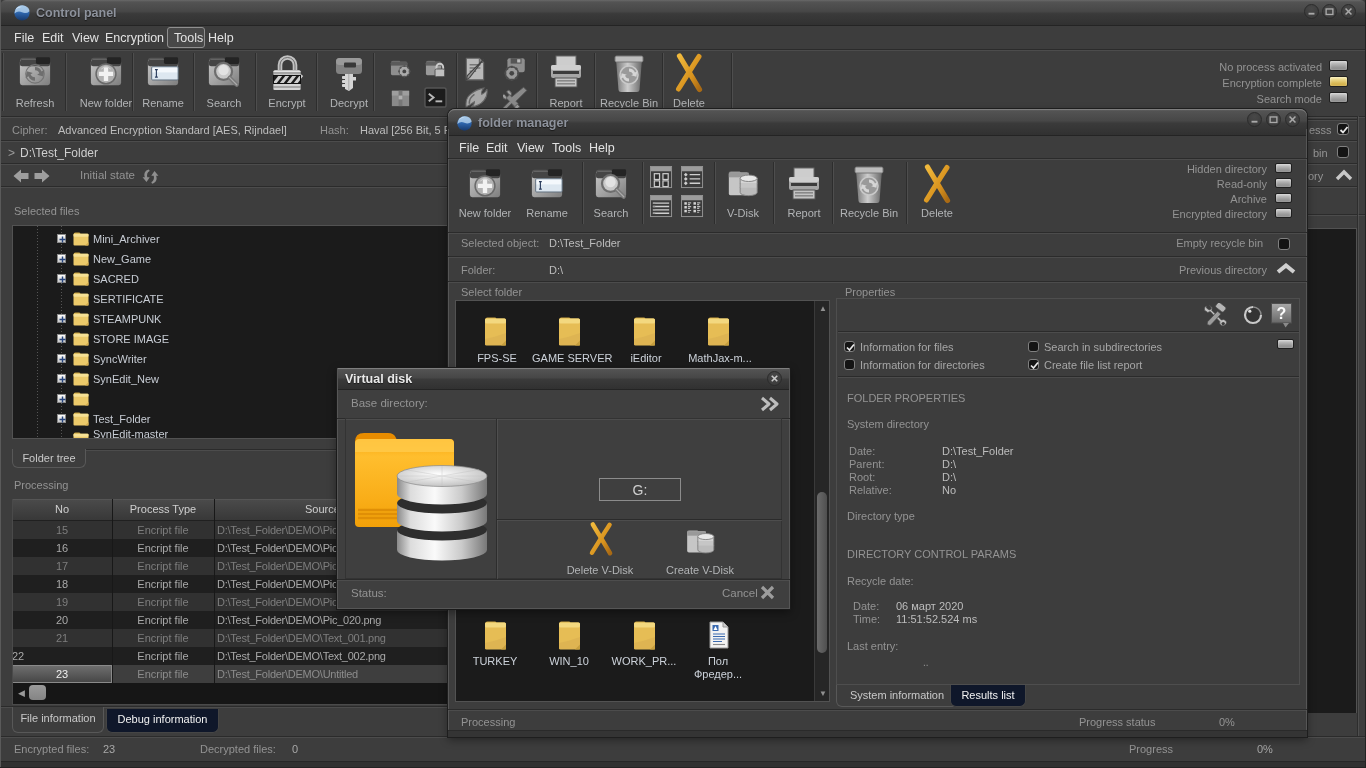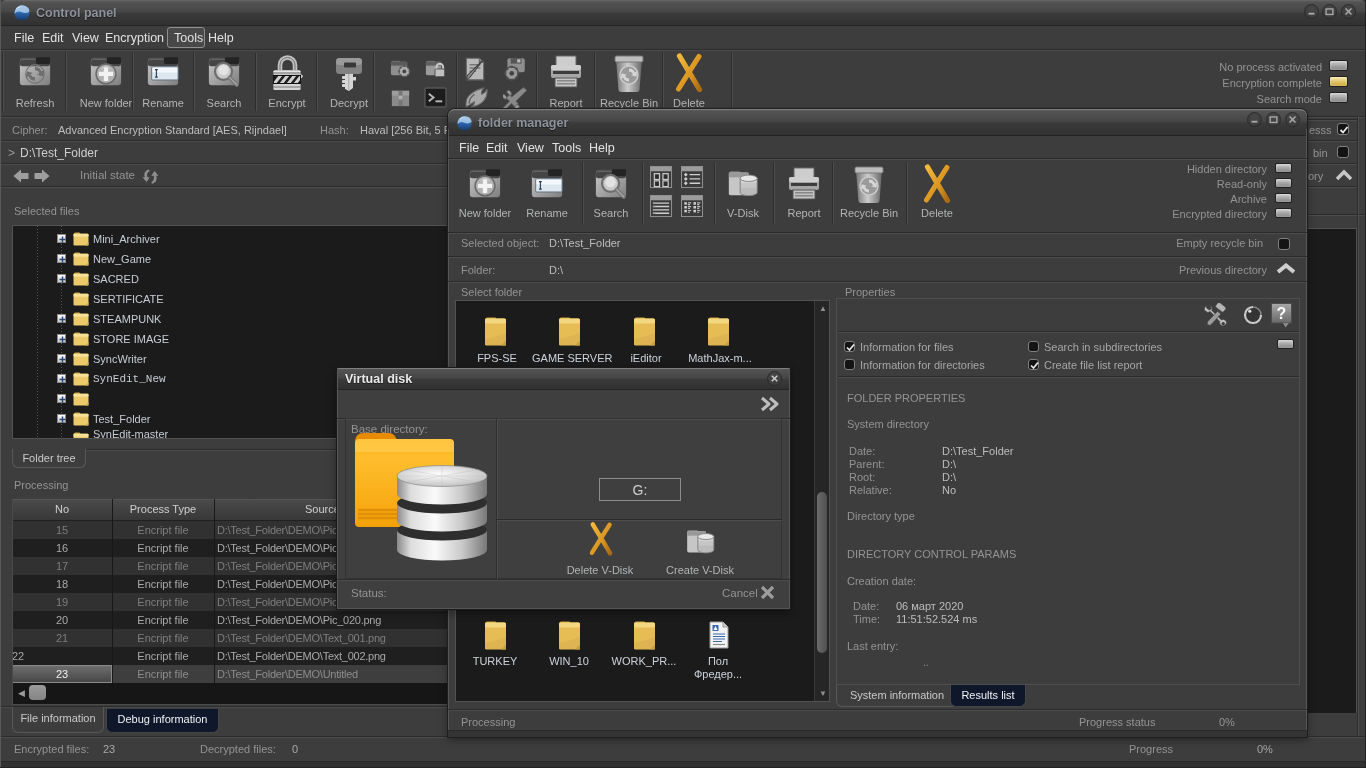--- a/index.html
+++ b/index.html
@@ -393,7 +393,7 @@
 <rect x="0.5" y="1.8" width="15" height="3" rx="1" fill="#f6e196"></rect>
 <path d="M12,13.6 l3.5,-3.5 v3.5 z" fill="#d8b050"></path>
 </svg>
-          <div class="abs" style="left:80px;top:147px;color:#c7ccd4;font-size:11px;white-space:nowrap;font-family:Liberation Mono, monospace;">SynEdit_New</div>
+          <div class="abs" style="left:80px;top:147px;color:#c7ccd4;font-size:11px;white-space:nowrap;">SynEdit_New</div>
           <div class="abs" style="left:44px;top:168px;width:9px;height:9px;background:linear-gradient(#fdfdfd,#c9c9c9);border:1px solid #8a8a8a;"></div>
 <svg class="abs" style="left:44px;top:168px;" width="11" height="11">
             <path d="M5.5,2.5 v6 M2.5,5.5 h6" stroke="#27457e" stroke-width="1.4"></path>

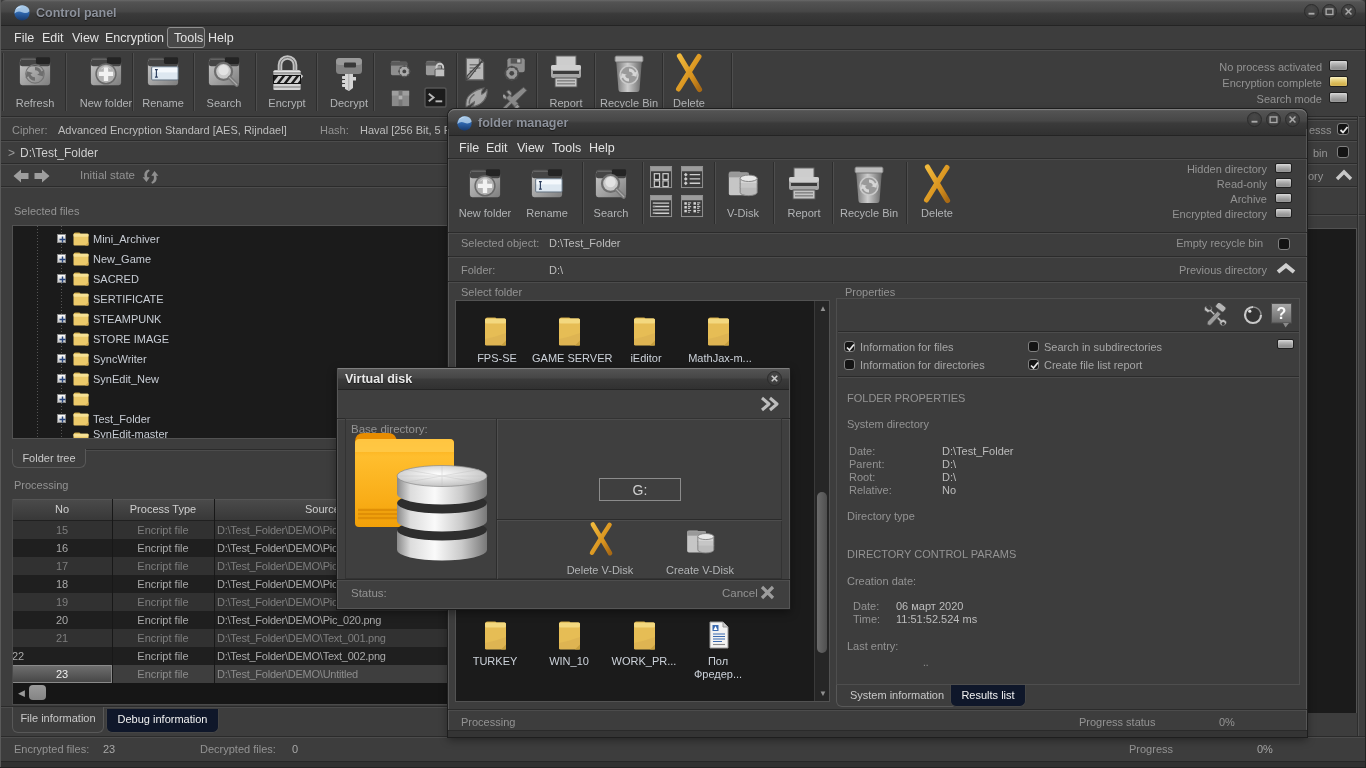--- a/index.html
+++ b/index.html
@@ -918,7 +918,7 @@
         </svg>
       </div>
 
-  <div class="lab abs" style="left:14px;top:29px;font-size:11.5px;margin-top:26px;">Base directory:</div>
+  <div class="lab abs" style="left:14px;top:29px;font-size:11.5px;">Base directory:</div>
   <svg class="abs" style="left:423px;top:28px;" width="20" height="16" viewBox="0 0 20 16">
         <path d="M2,2 l7,6 -7,6 M10,2 l7,6 -7,6" stroke="#bdbdbd" stroke-width="3" fill="none" stroke-linejoin="round"></path>
       </svg>

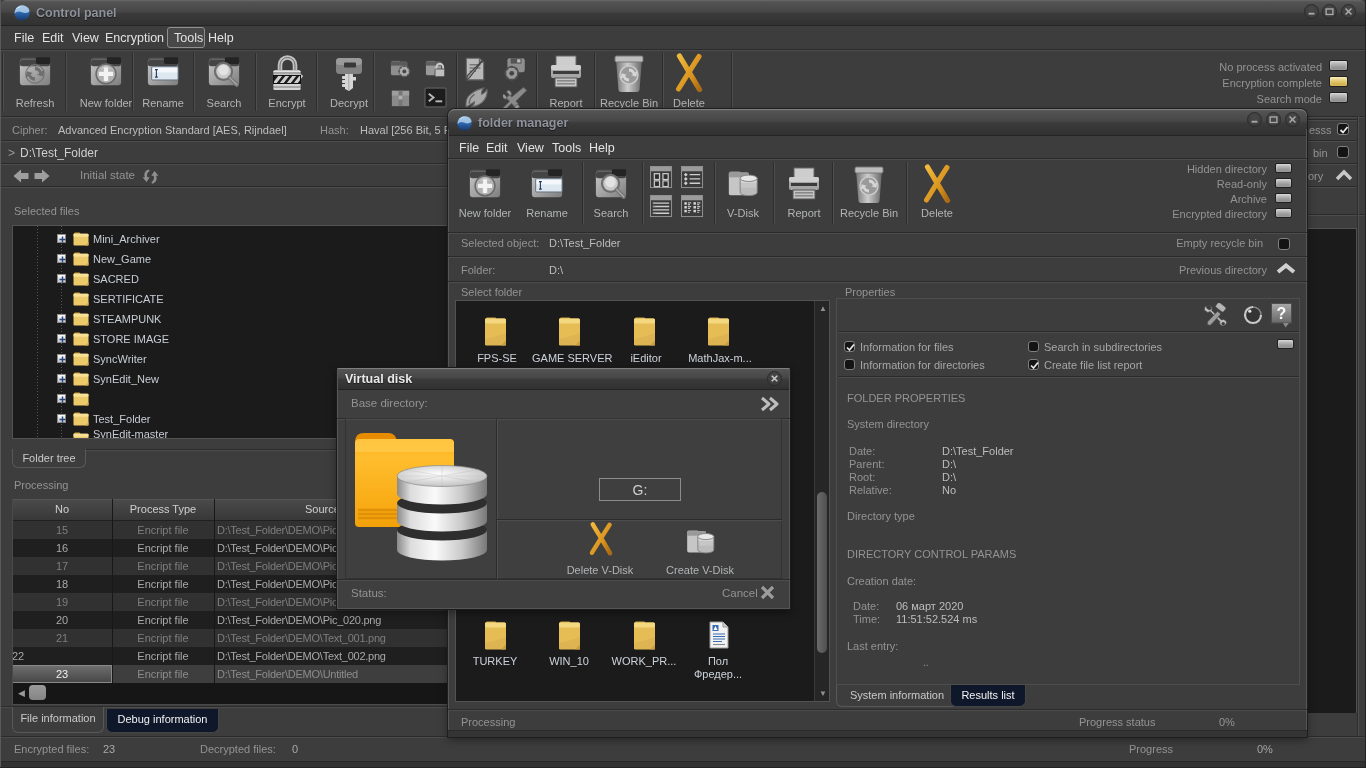--- a/index.html
+++ b/index.html
@@ -885,7 +885,7 @@
           <div class="abs val" style="left:105px;top:185px;">No</div>
           <div class="abs lab" style="left:10px;top:211px;">Directory type</div>
           <div class="abs lab" style="left:10px;top:249px;">DIRECTORY CONTROL PARAMS</div>
-          <div class="abs lab" style="left:10px;top:276px;">Creation date:</div>
+          <div class="abs lab" style="left:10px;top:276px;">Recycle date:</div>
           <div class="abs lab" style="left:16px;top:301px;">Date:</div>
           <div class="abs val" style="left:59px;top:301px;">06 март 2020</div>
           <div class="abs lab" style="left:16px;top:314px;">Time:</div>

